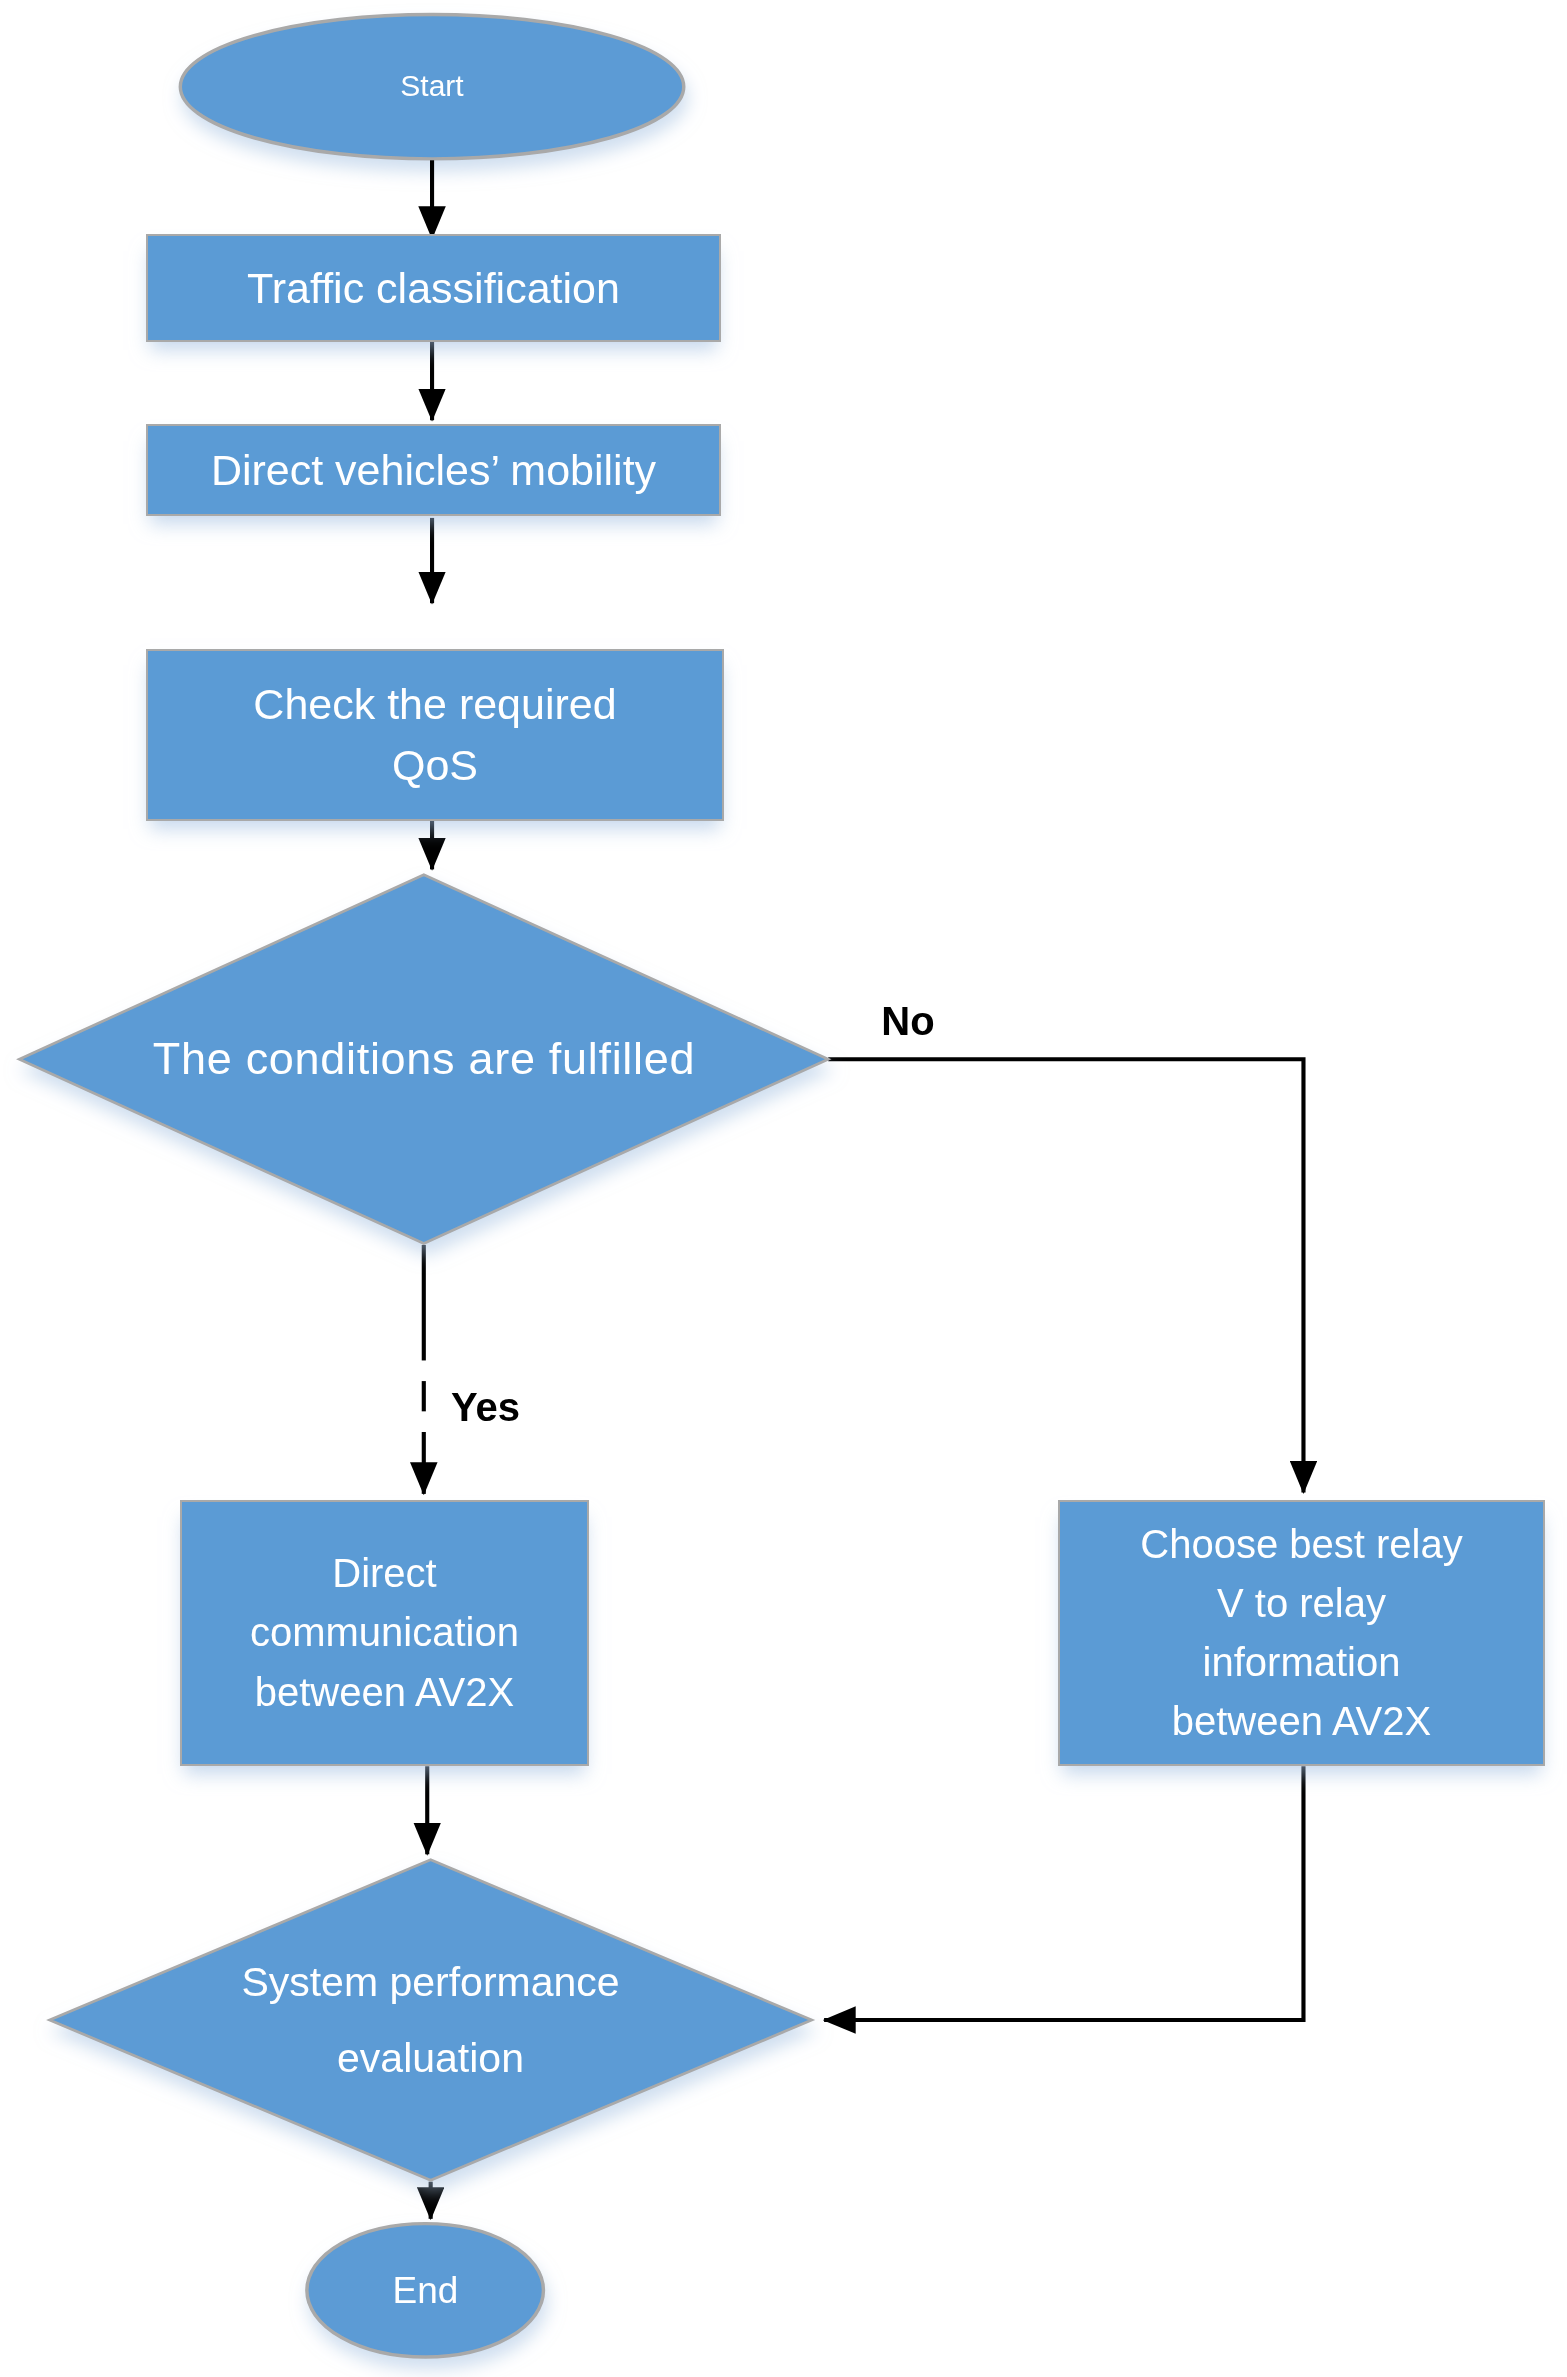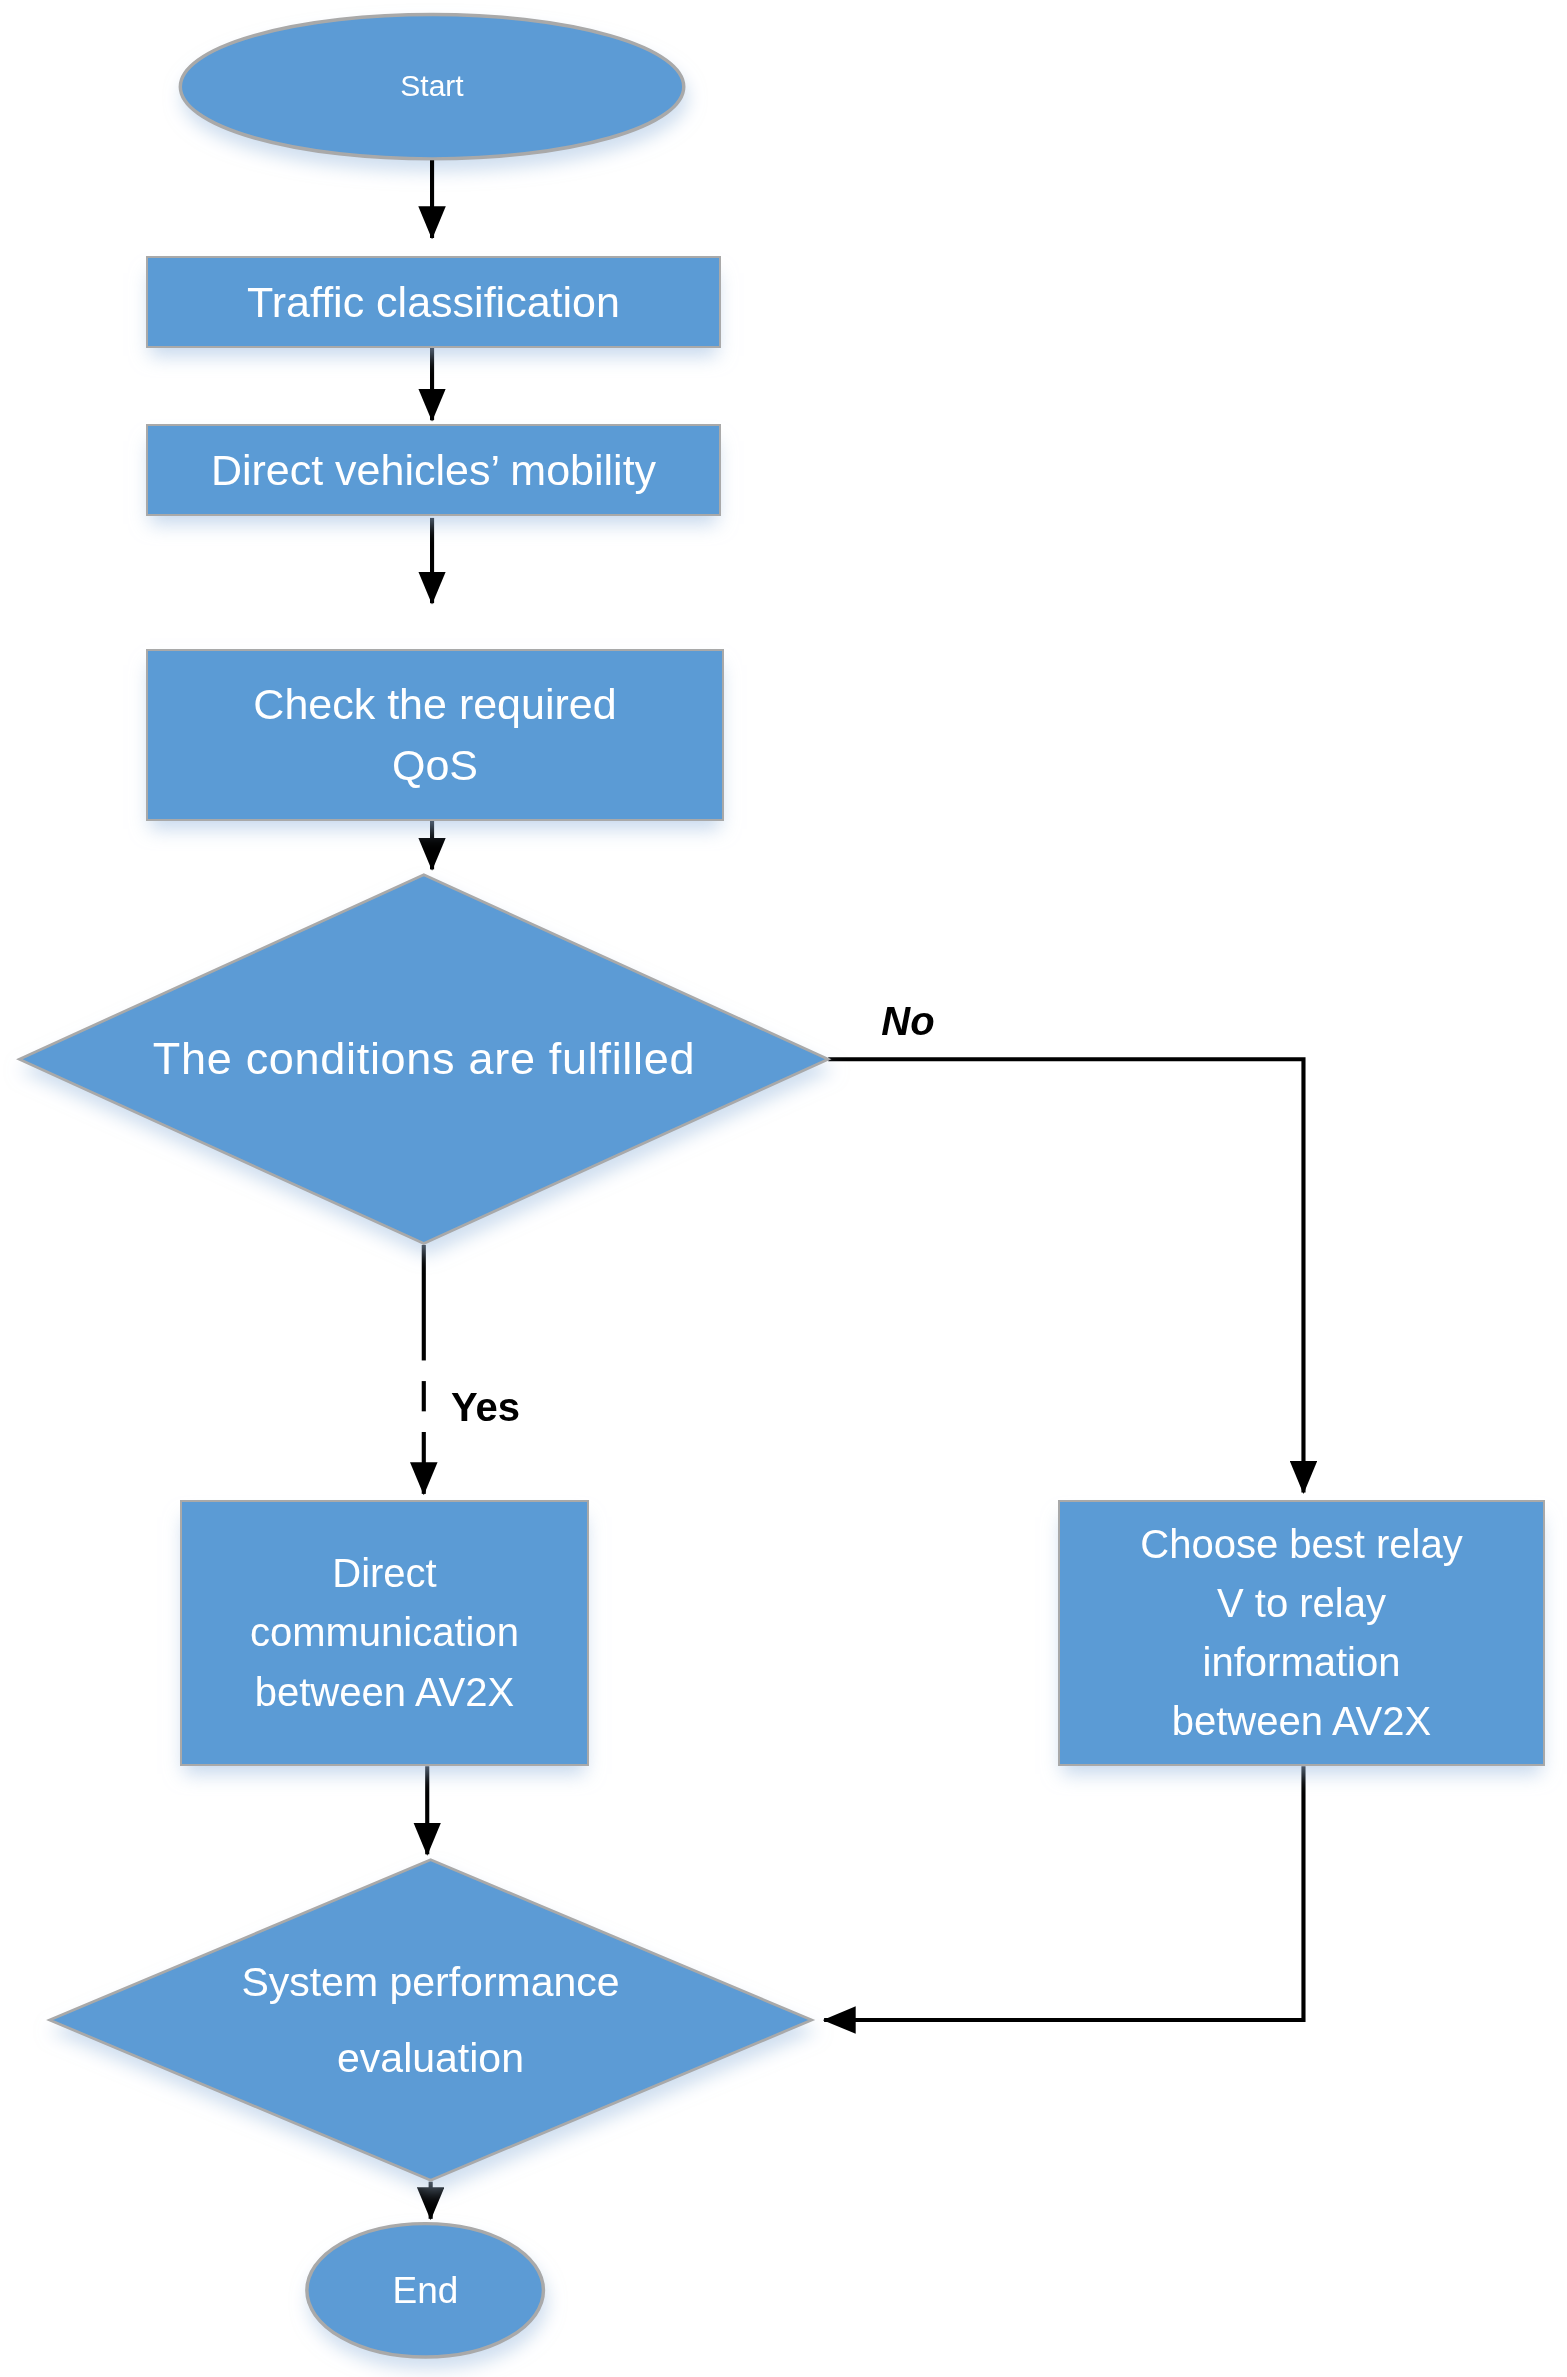--- a/index.html
+++ b/index.html
@@ -96,7 +96,7 @@
     <ellipse class="shape" cx="618" cy="3330" rx="172" ry="97" stroke-width="5" filter="url(#softShadow)"></ellipse>
   </svg>
 
-  <div class="proc-box box-row1" style="left:146px;top:256px;width:575px;height:92px;">Traffic classification</div>
+  <div class="proc-box box-row1" style="left:146px;top:234px;width:575px;height:108px;">Traffic classification</div>
 
   <div class="proc-box box-row1" style="left:146px;top:424px;width:575px;height:92px;">Direct vehicles’ mobility</div>
 

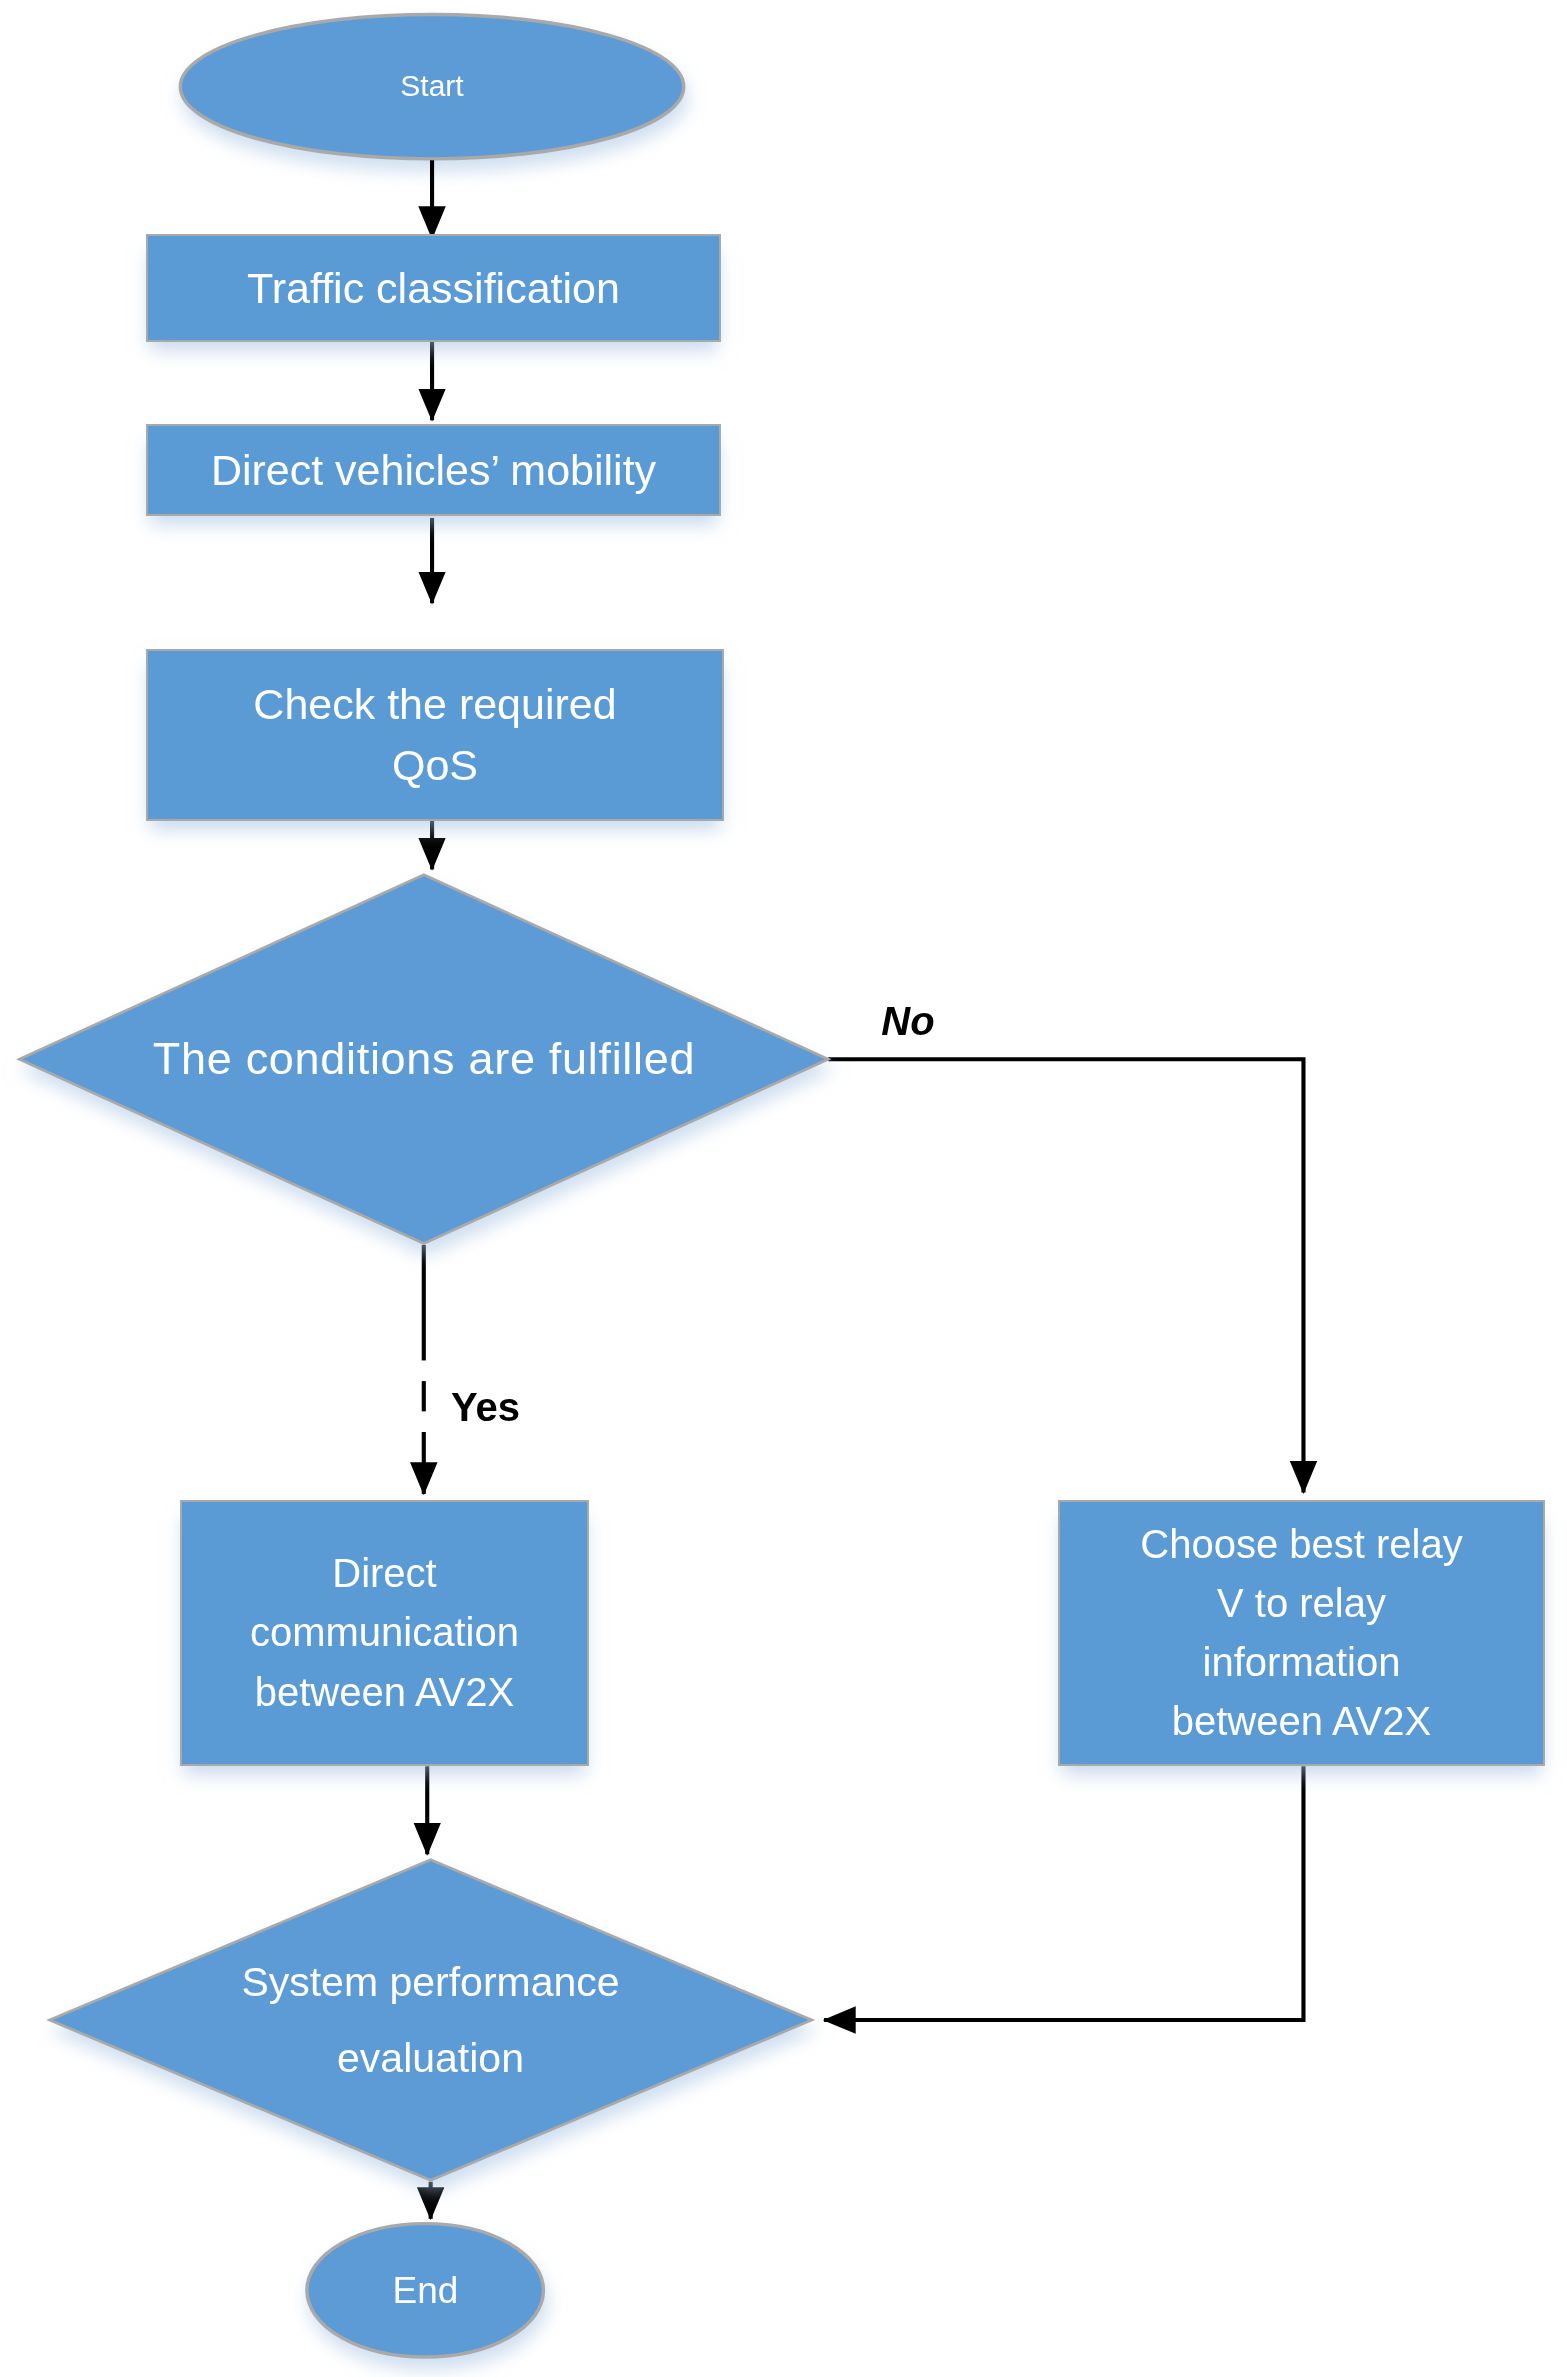--- a/index.html
+++ b/index.html
@@ -52,7 +52,7 @@
     color:var(--edge-label-text);
     font-size:40px;font-weight:700;
   }
-  .no-label{left:853px;top:999px;width:110px;text-align:center;font-style:italic;}
+  .no-label{left:853px;top:999px;width:110px;text-align:center;}
   .yes-label{left:451px;top:1385px;width:110px;text-align:left;}
 </style>
 </head>

